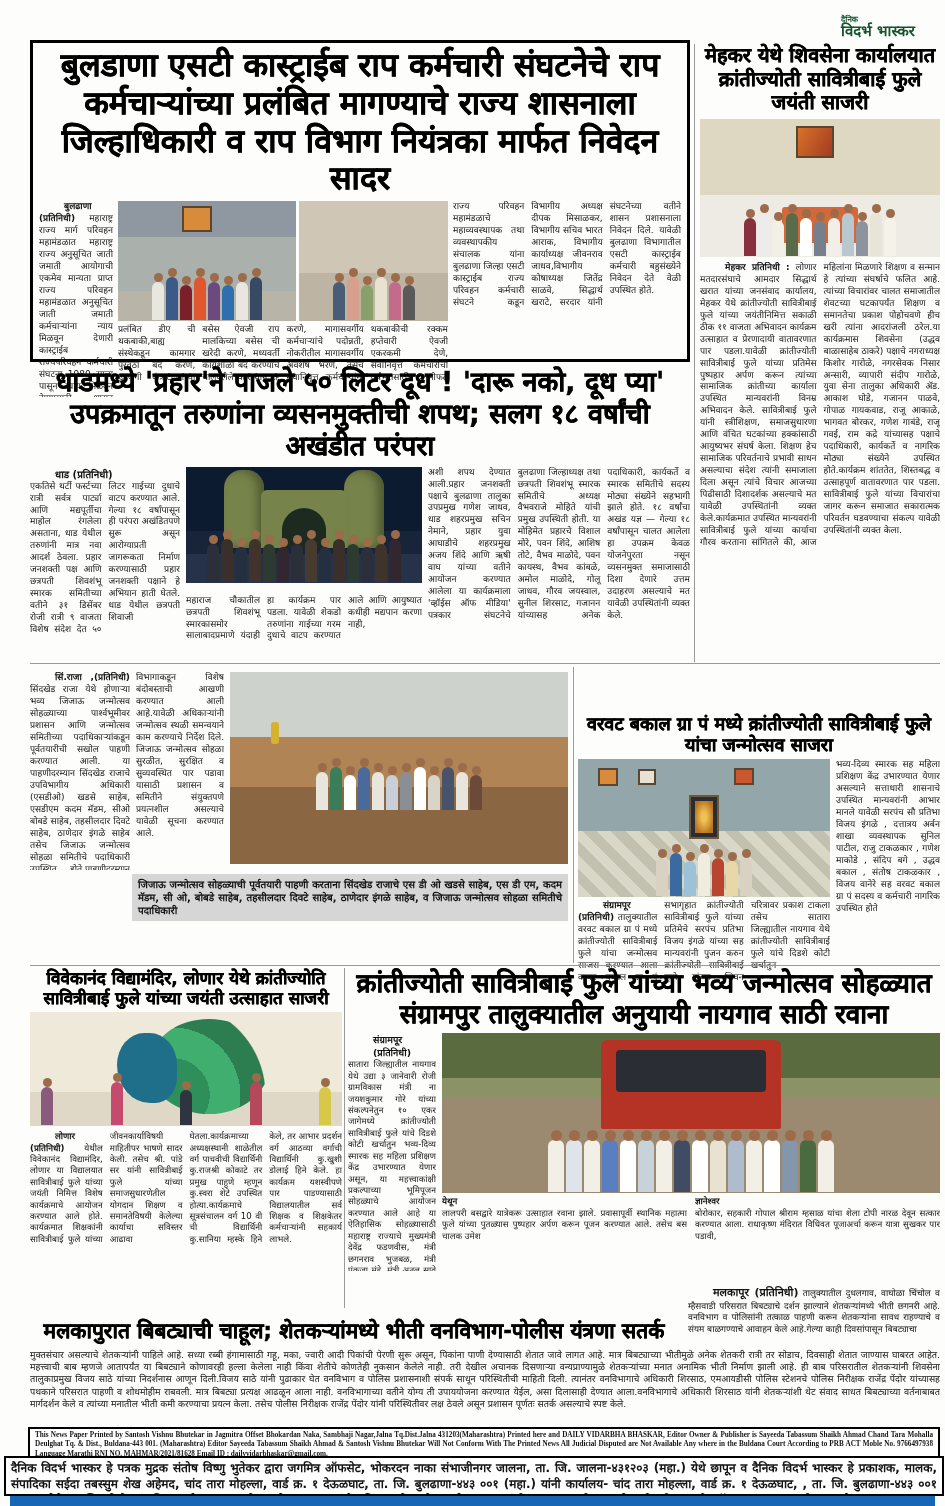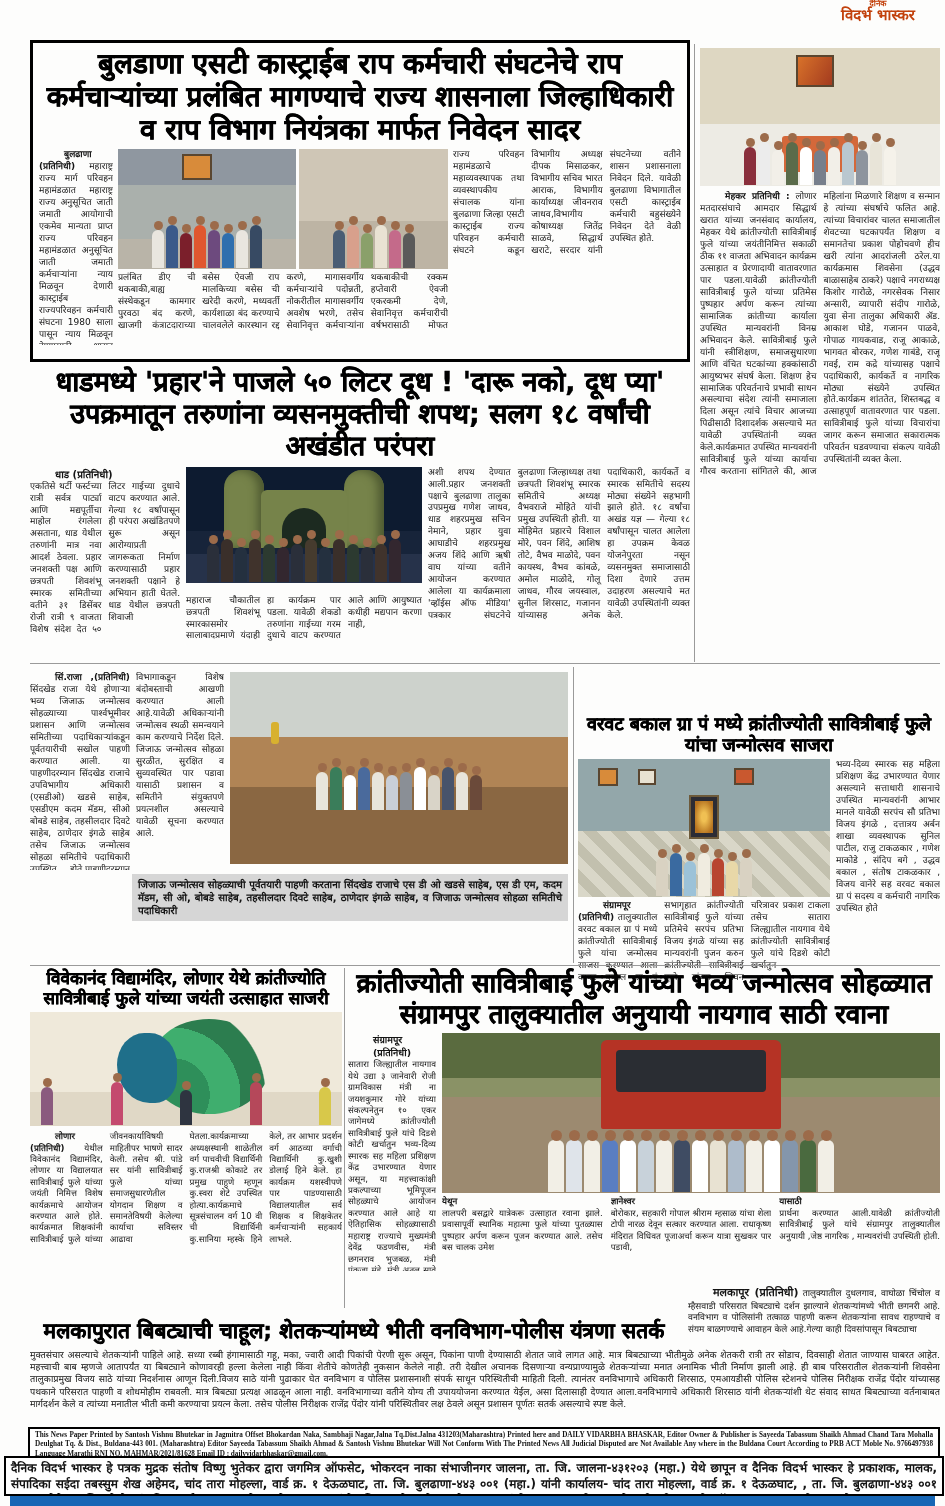--- a/index.html
+++ b/index.html
@@ -10,7 +10,7 @@
           color:#fff;display:flex;align-items:center;}
   .topbar .pageno{font-size:15px;font-weight:700;margin-left:52px;}
   .topbar .dateline{font-size:16px;font-weight:700;position:absolute;left:50%;transform:translateX(-50%);}
-  .masthead{position:absolute;right:30px;top:0;text-align:center;color:#c2410c;line-height:1;}
+  .masthead{position:absolute;right:30px;top:16px;color:#14532d;line-height:1;}
   .masthead .small{font-size:8px;font-weight:700;}
   .masthead .big{font-size:15px;font-weight:700;}
   

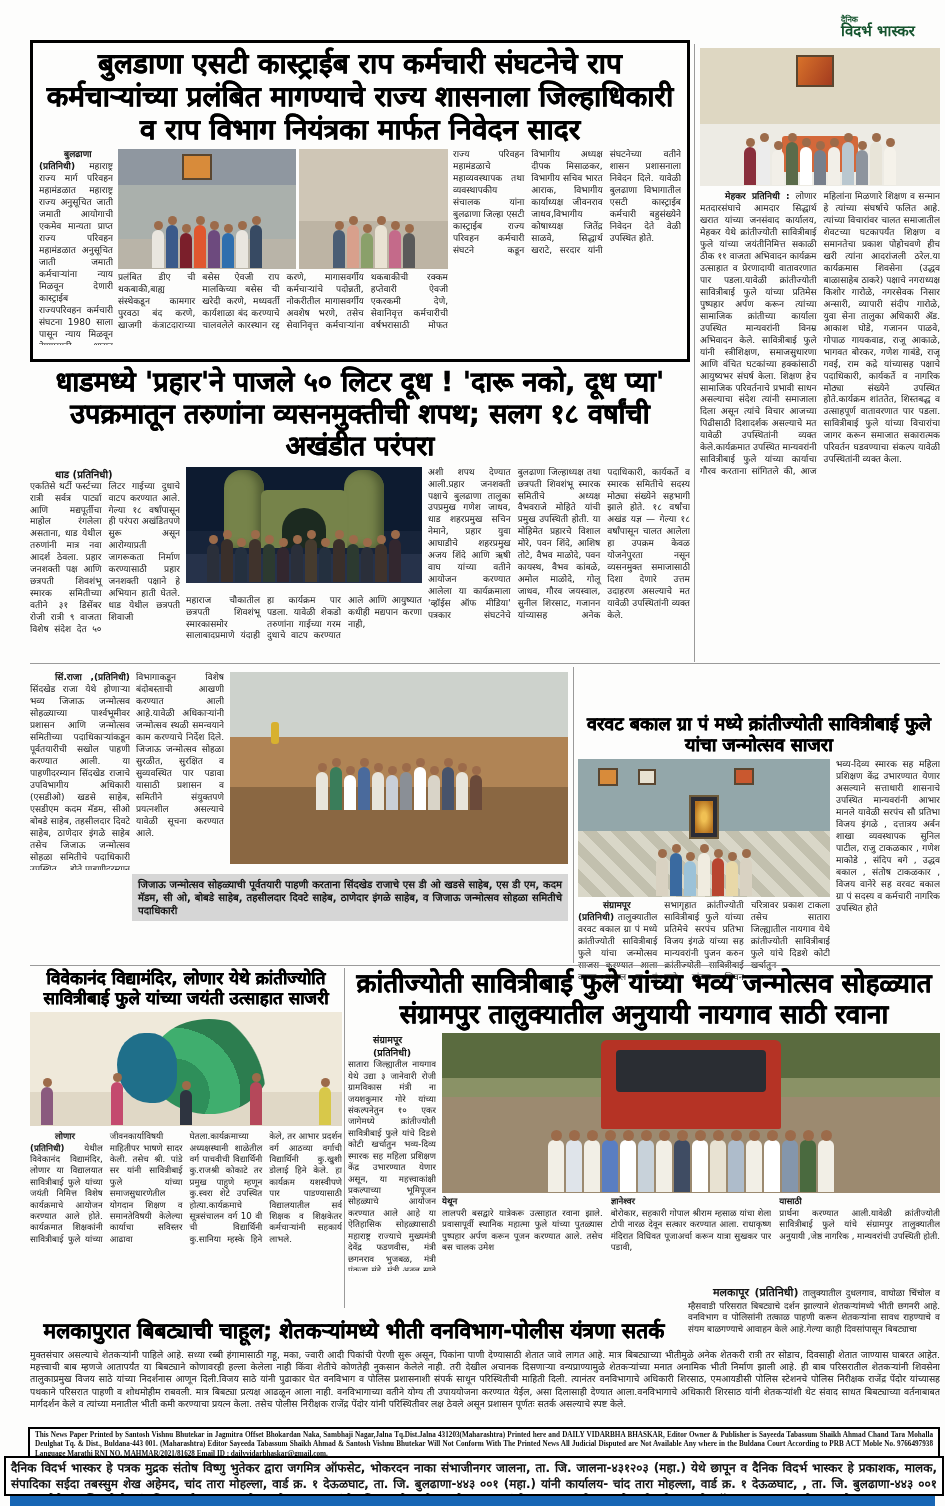--- a/index.html
+++ b/index.html
@@ -79,7 +79,7 @@
   </div>
 
   <div class="abs" style="left:30px;top:40px;width:660px;height:322px;border:3px solid #000;padding:4px 6px;box-sizing:border-box;">
-    <div class="hl" style="font-size:28px;">बुलडाणा एसटी कास्ट्राईब राप कर्मचारी संघटनेचे राप कर्मचाऱ्यांच्या प्रलंबित मागण्याचे राज्य शासनाला जिल्हाधिकारी व राप विभाग नियंत्रका मार्फत निवेदन सादर</div>
+    <div class="hl" style="font-size:32px;">बुलडाणा एसटी कास्ट्राईब राप कर्मचारी संघटनेचे राप कर्मचाऱ्यांच्या प्रलंबित मागण्याचे राज्य शासनाला जिल्हाधिकारी व राप विभाग नियंत्रका मार्फत निवेदन सादर</div>
     <div style="display:flex;gap:5px;margin-top:3px;height:196px;">
       <div class="bodytxt" style="width:74px;flex:0 0 auto;">
         <span class="byline">बुलढाणा (प्रतिनिधी)</span>

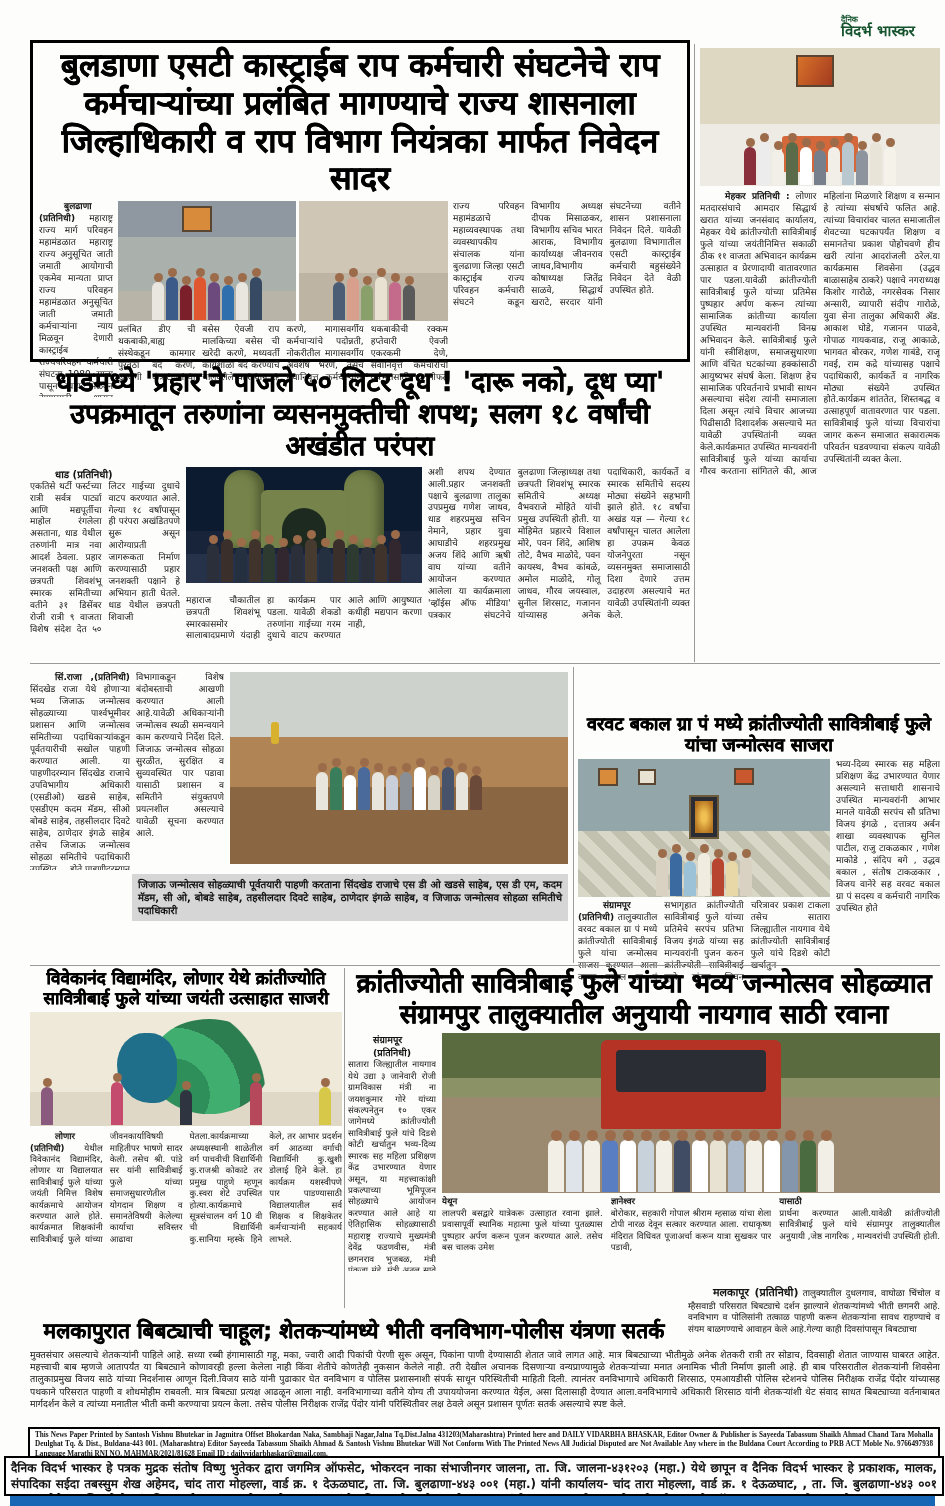--- a/index.html
+++ b/index.html
@@ -118,6 +118,7 @@
   </div>
 
   <div class="abs" style="left:700px;top:44px;width:240px;height:618px;">
+    <div class="hl" style="font-size:20px;">मेहकर येथे शिवसेना कार्यालयात क्रांतीज्योती सावित्रीबाई फुले जयंती साजरी</div>
     <div class="photo ph-mehkar" style="width:240px;height:138px;margin-top:4px;">
       <div class="frame" style="left:40%;top:5%;width:34px;height:28px;background:linear-gradient(120deg,#d8722a,#a33b1f);"></div>
       <div class="desk"></div>

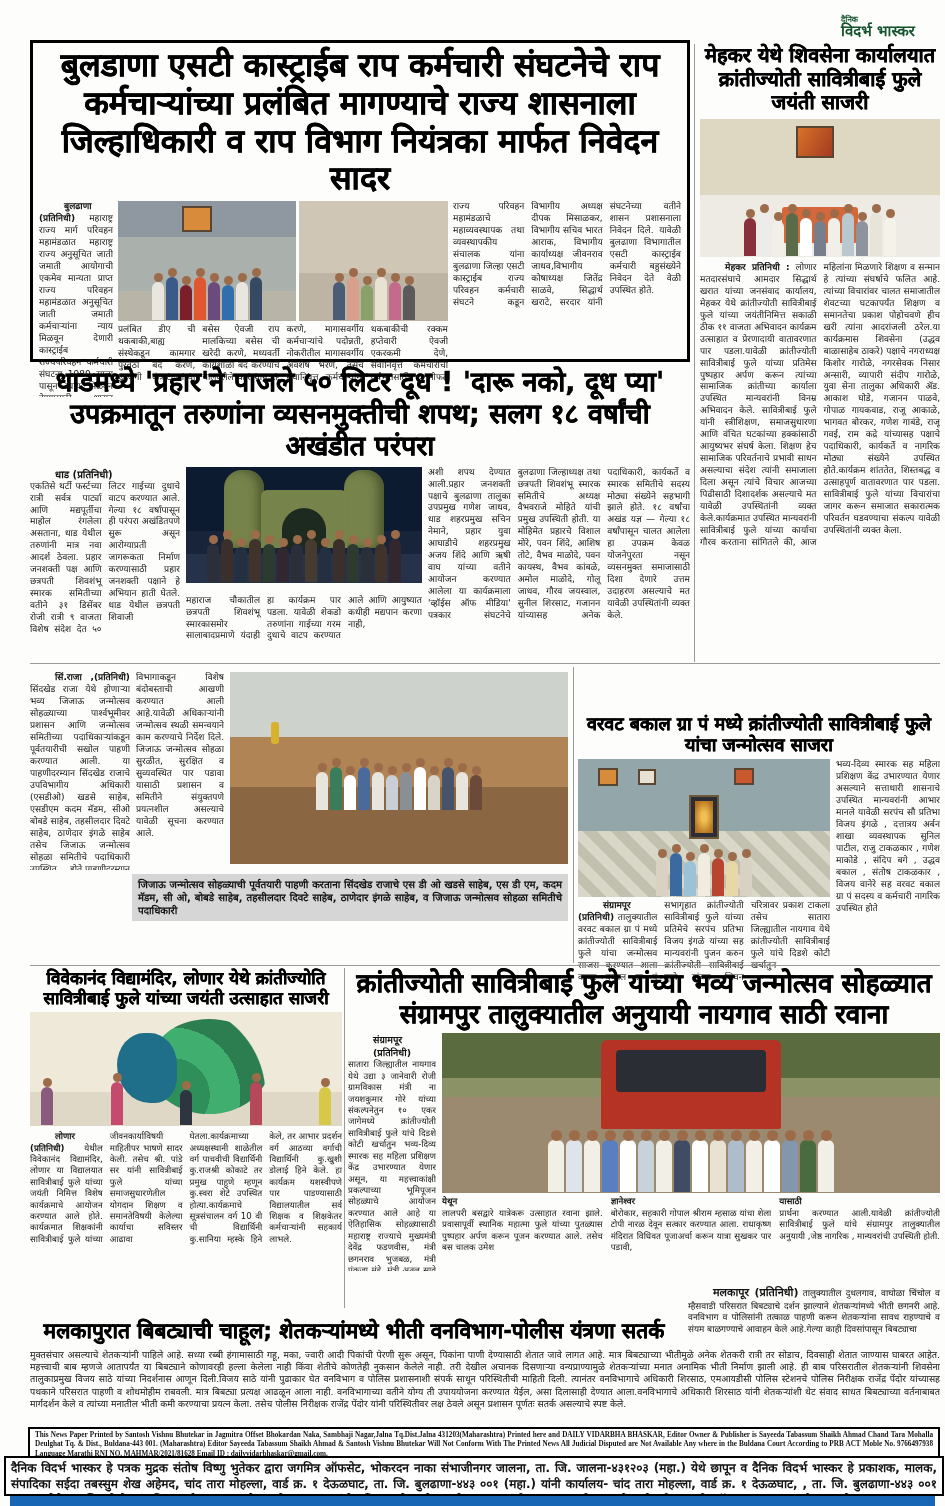--- a/index.html
+++ b/index.html
@@ -298,10 +298,6 @@
             <div class="minihead">ज्ञानेश्वर</div>
             <span>बोरोकार, सहकारी गोपाल श्रीराम म्हसाळ यांचा शेला टोपी नारळ देवून सत्कार करण्यात आला. राधाकृष्ण मंदिरात विधिवत पूजाअर्चा करून यात्रा सुखकर पार पडावी,</span>
           </div>
-          <div class="bodytxt" style="flex:1;font-size:8.6px;">
-            <div class="minihead">यासाठी</div>
-            <span>प्रार्थना करण्यात आली.यावेळी क्रांतीज्योती सावित्रीबाई फुले यांचे संग्रामपुर तालुक्यातील अनुयायी ,जेष्ठ नागरिक , मान्यवरांची उपस्थिती होती.</span>
-          </div>
         </div>
       </div>
     </div>

